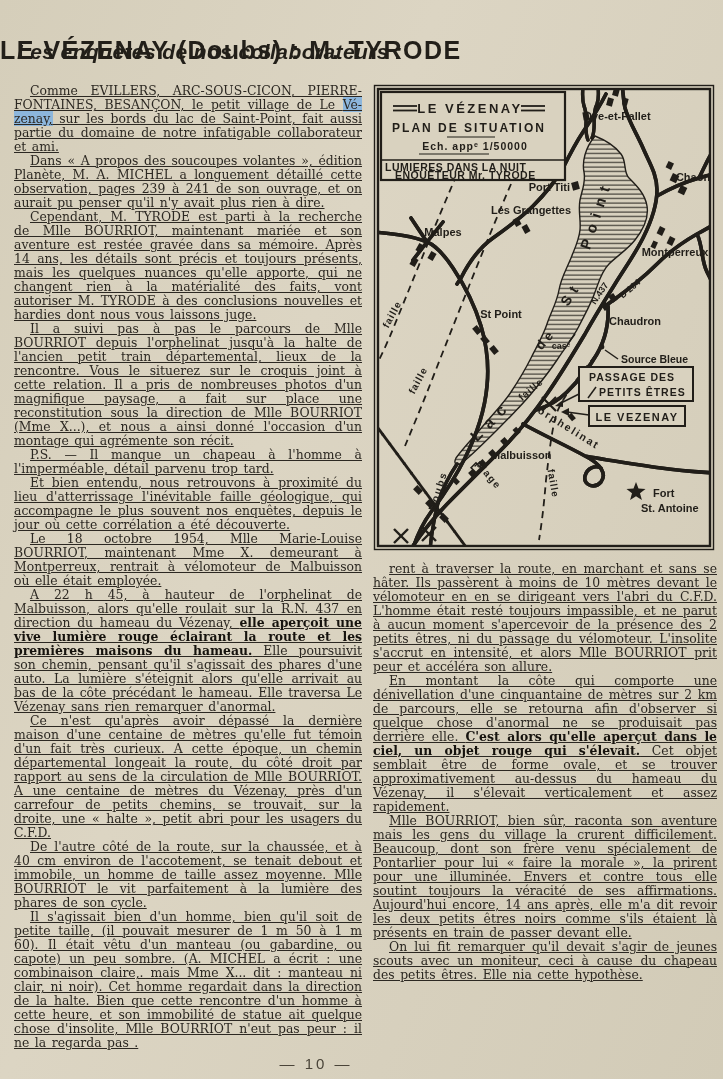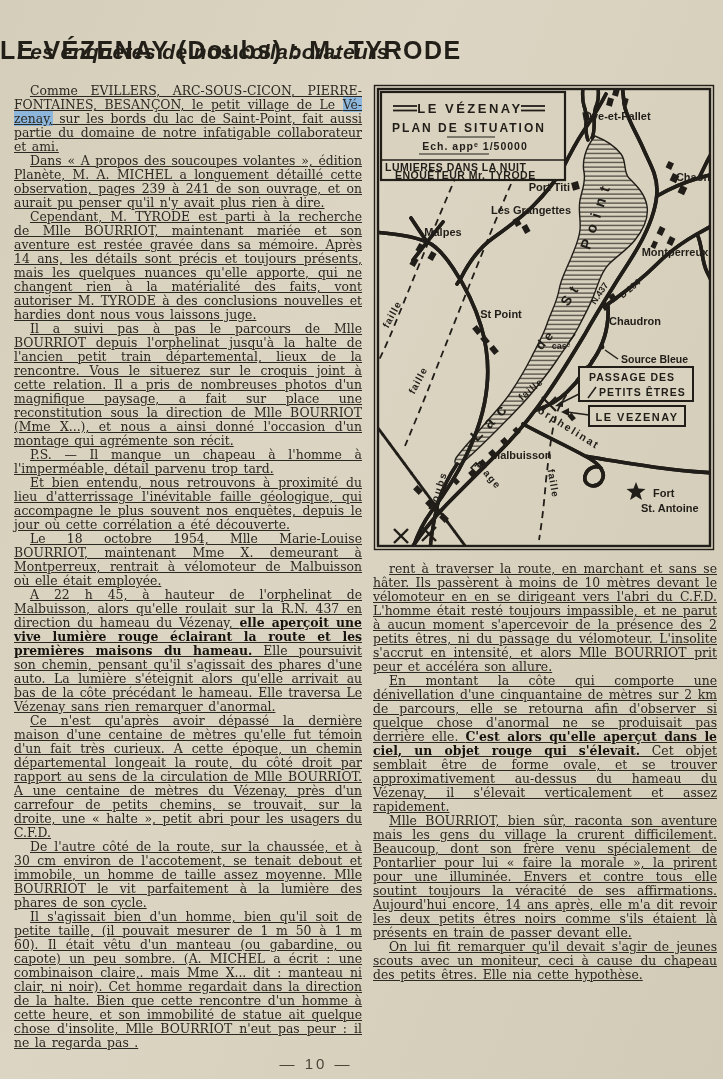--- a/index.html
+++ b/index.html
@@ -48,7 +48,7 @@
         <p class="para"><span>Le 18 octobre 1954, Mlle Marie-Louise BOURRIOT, maintenant Mme X. demeurant à Montperreux, rentrait à vélomoteur de Malbuisson où elle était employée.</span></p>
         <p class="para"><span>A 22 h 45, à hauteur de l'orphelinat de Malbuisson, alors qu'elle roulait sur la R.N. 437 en direction du hameau du Vézenay, </span><span class="b">elle aperçoit une vive lumière rouge éclairant la route et les premières maisons du hameau.</span><span> Elle poursuivit son chemin, pensant qu'il s'agissait des phares d'une auto. La lumière s'éteignit alors qu'elle arrivait au bas de la côte précédant le hameau. Elle traversa Le Vézenay sans rien remarquer d'anormal.</span></p>
         <p class="para"><span>Ce n'est qu'après avoir dépassé la dernière maison d'une centaine de mètres qu'elle fut témoin d'un fait très curieux. A cette époque, un chemin départemental longeait la route, du côté droit par rapport au sens de la circulation de Mlle BOURRIOT. A une centaine de mètres du Vézenay, près d'un carrefour de petits chemins, se trouvait, sur la droite, une « halte », petit abri pour les usagers du C.F.D.</span></p>
-        <p class="para"><span>De l'autre côté de la route, sur la chaussée, et à 30 cm environ de l'accotement, se tenait debout et immobile, un homme de taille assez moyenne. Mlle BOURRIOT le vit parfaitement à la lumière des phares de son cycle.</span></p>
+        <p class="para"><span>De l'autre côté de la route, sur la chaussée, et à 40 cm environ de l'accotement, se tenait debout et immobile, un homme de taille assez moyenne. Mlle BOURRIOT le vit parfaitement à la lumière des phares de son cycle.</span></p>
         <p class="para"><span>Il s'agissait bien d'un homme, bien qu'il soit de petite taille, (il pouvait mesurer de 1 m 50 à 1 m 60). Il était vêtu d'un manteau (ou gabardine, ou capote) un peu sombre. (A. MICHEL a écrit : une combinaison claire,. mais Mme X... dit : manteau ni clair, ni noir). Cet homme regardait dans la direction de la halte. Bien que cette rencontre d'un homme à cette heure, et son immobilité de statue ait quelque chose d'insolite, Mlle BOURRIOT n'eut pas peur : il ne la regarda pas .</span></p>
       </div>
 

